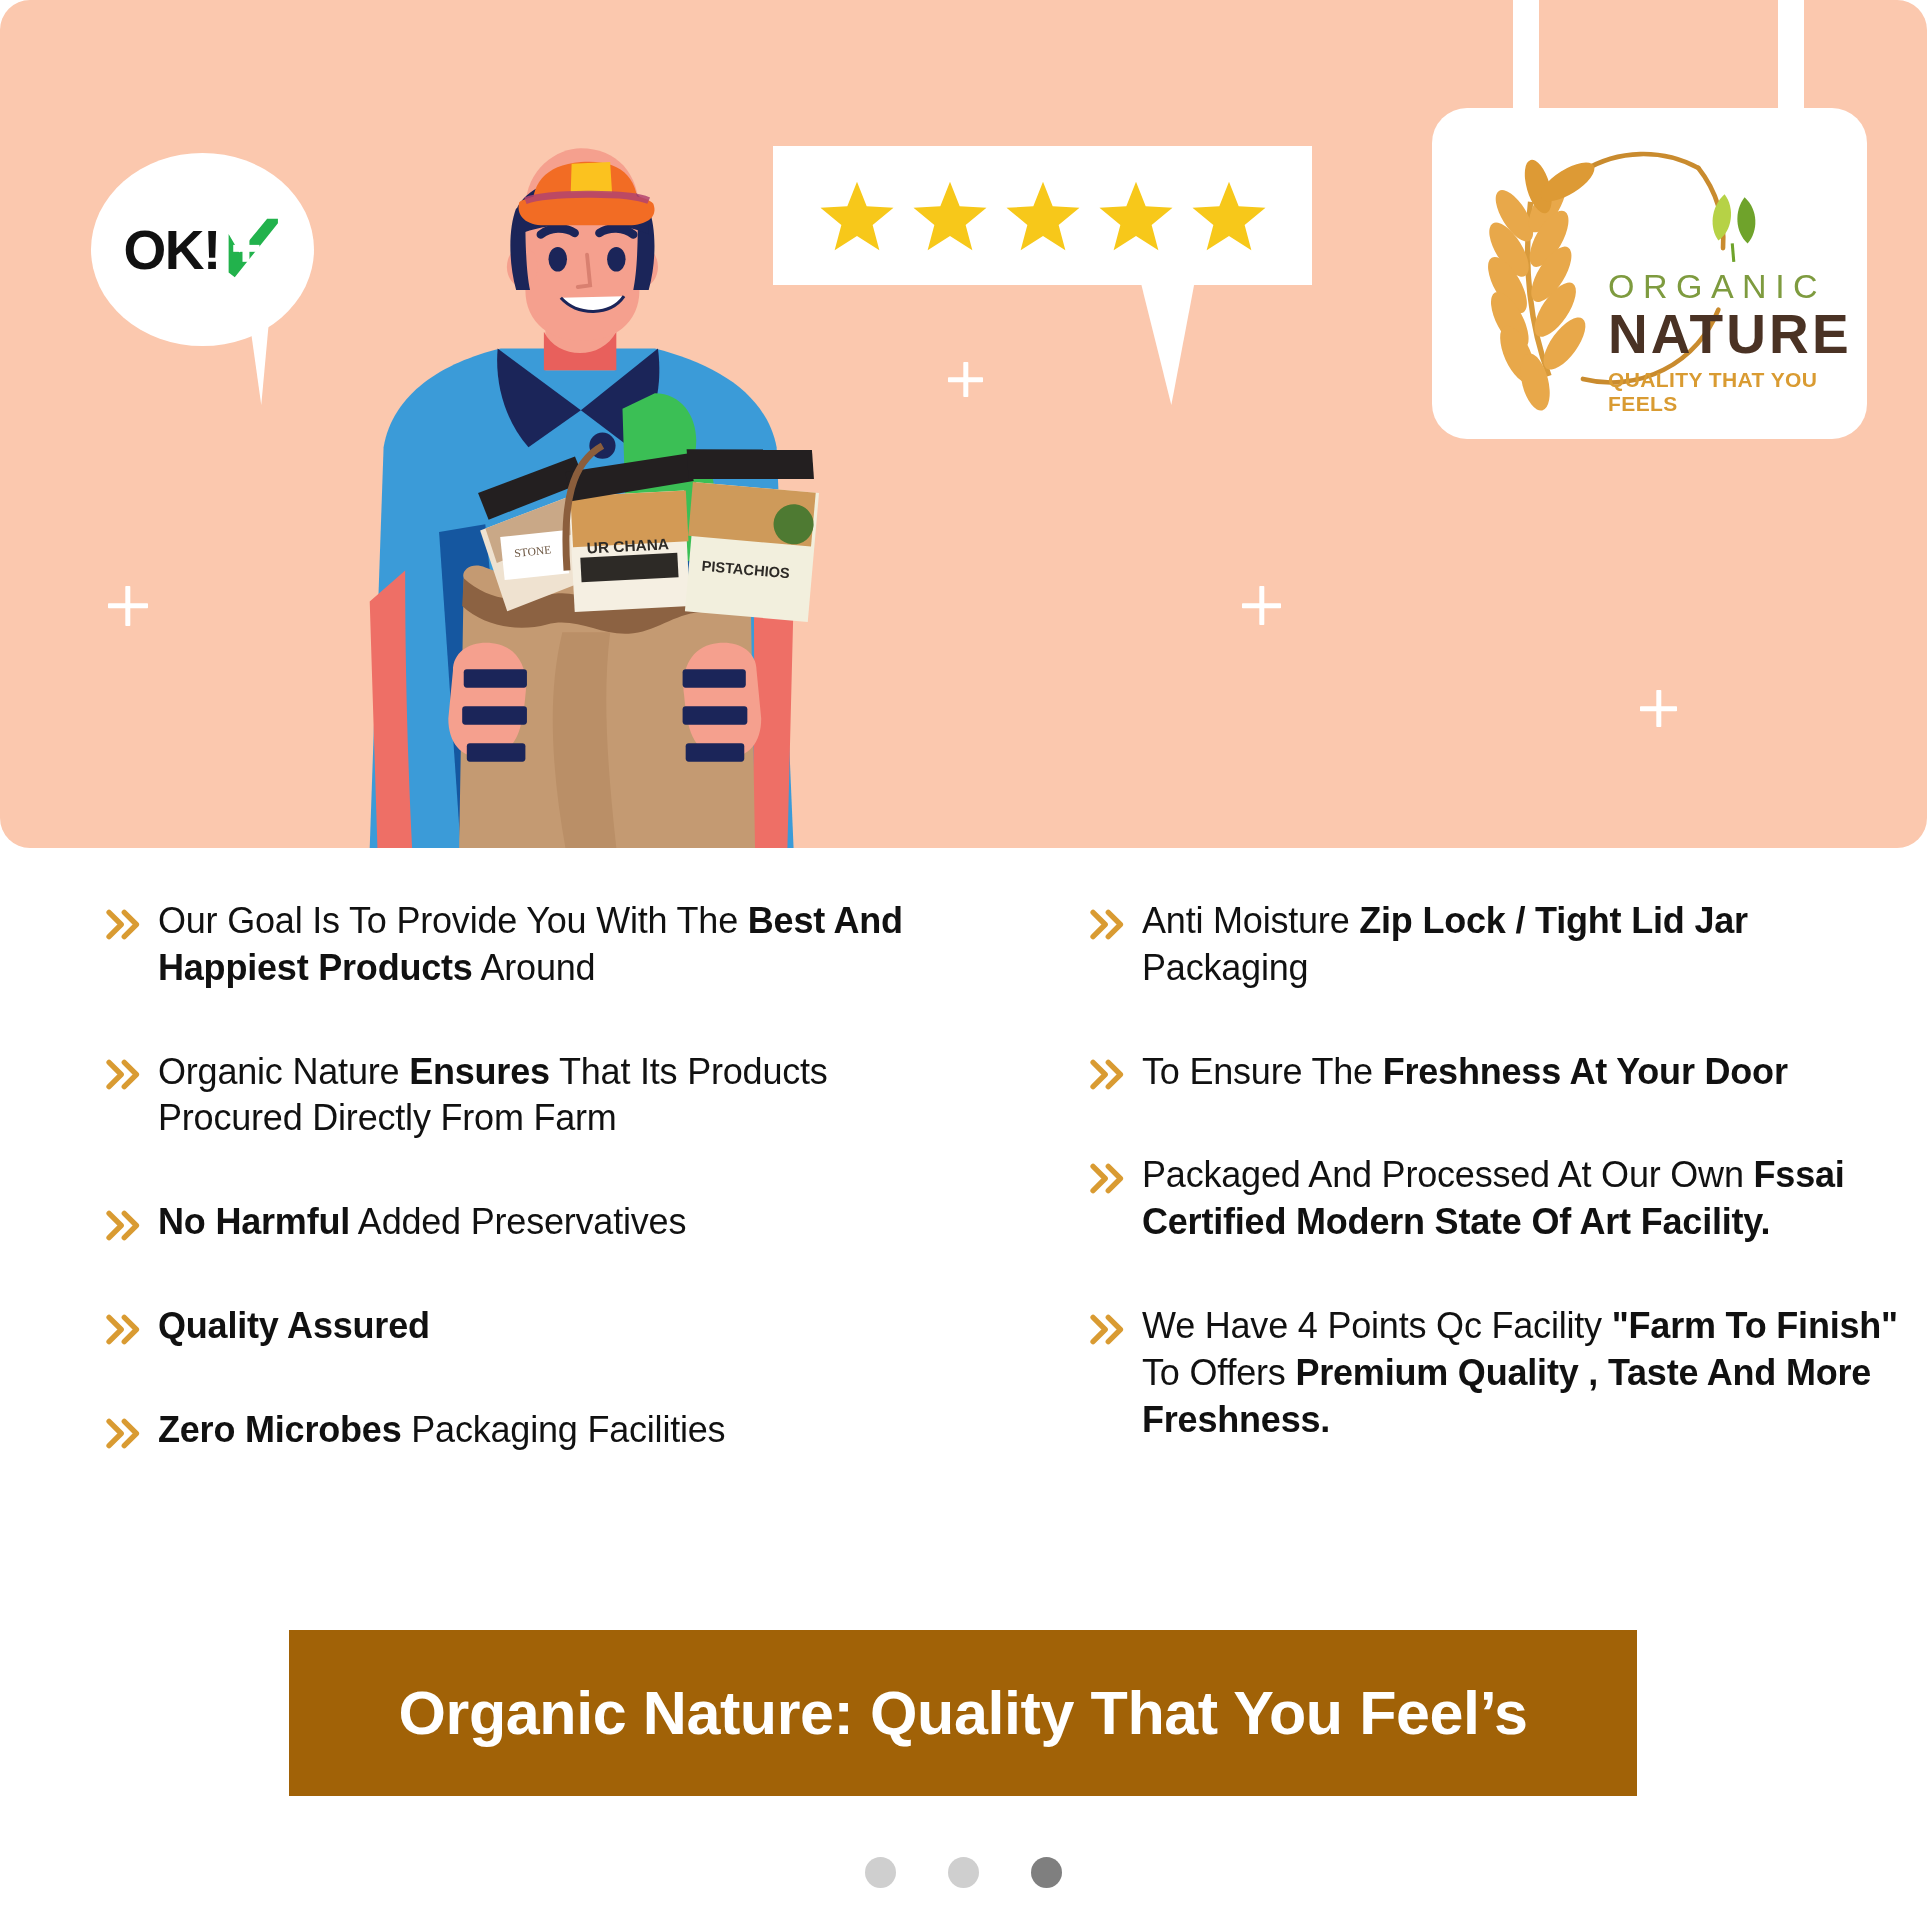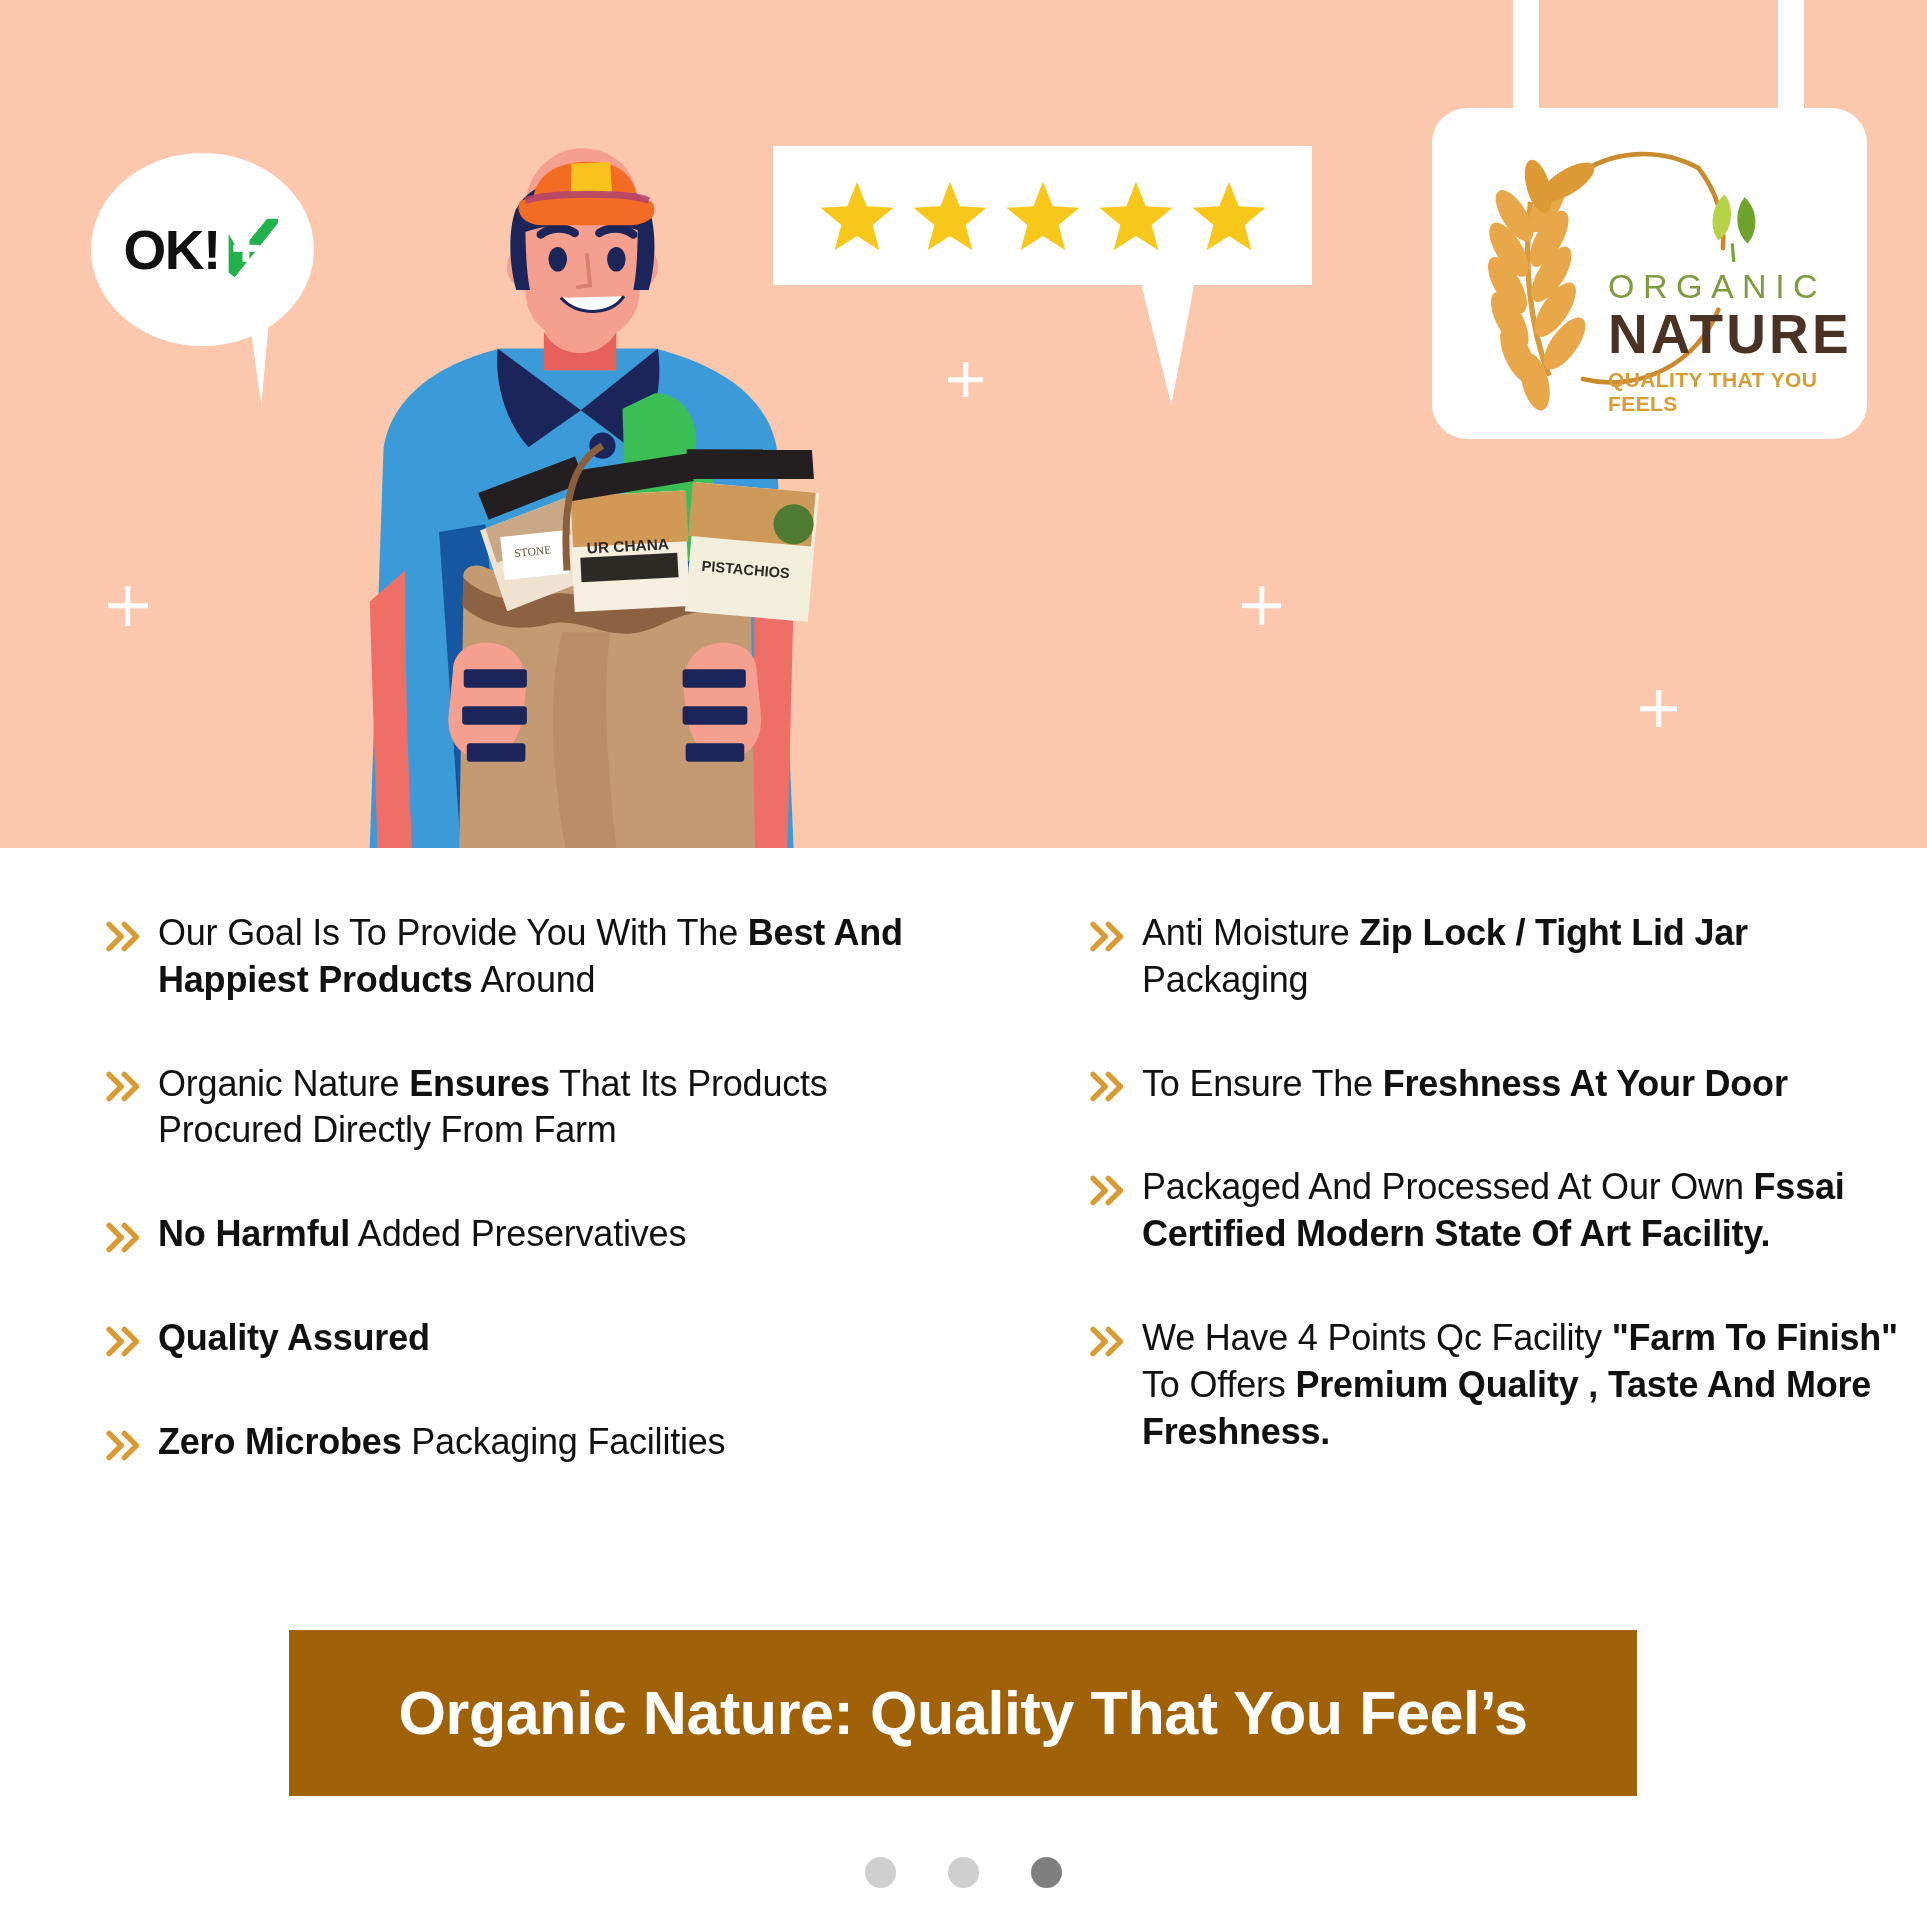--- a/index.html
+++ b/index.html
@@ -9,7 +9,7 @@
   .page{position:relative;width:1927px;height:1926px;overflow:hidden;background:#fff;}
 
   
-  .hero{position:absolute;left:0;top:0;width:1927px;height:848px;background:#FBC8AE;overflow:hidden;}
+  .hero{position:absolute;left:0;top:0;width:1927px;height:848px;background:#FBC8AE;overflow:hidden;border-radius:30px;}
 
   
   .plus{position:absolute;}

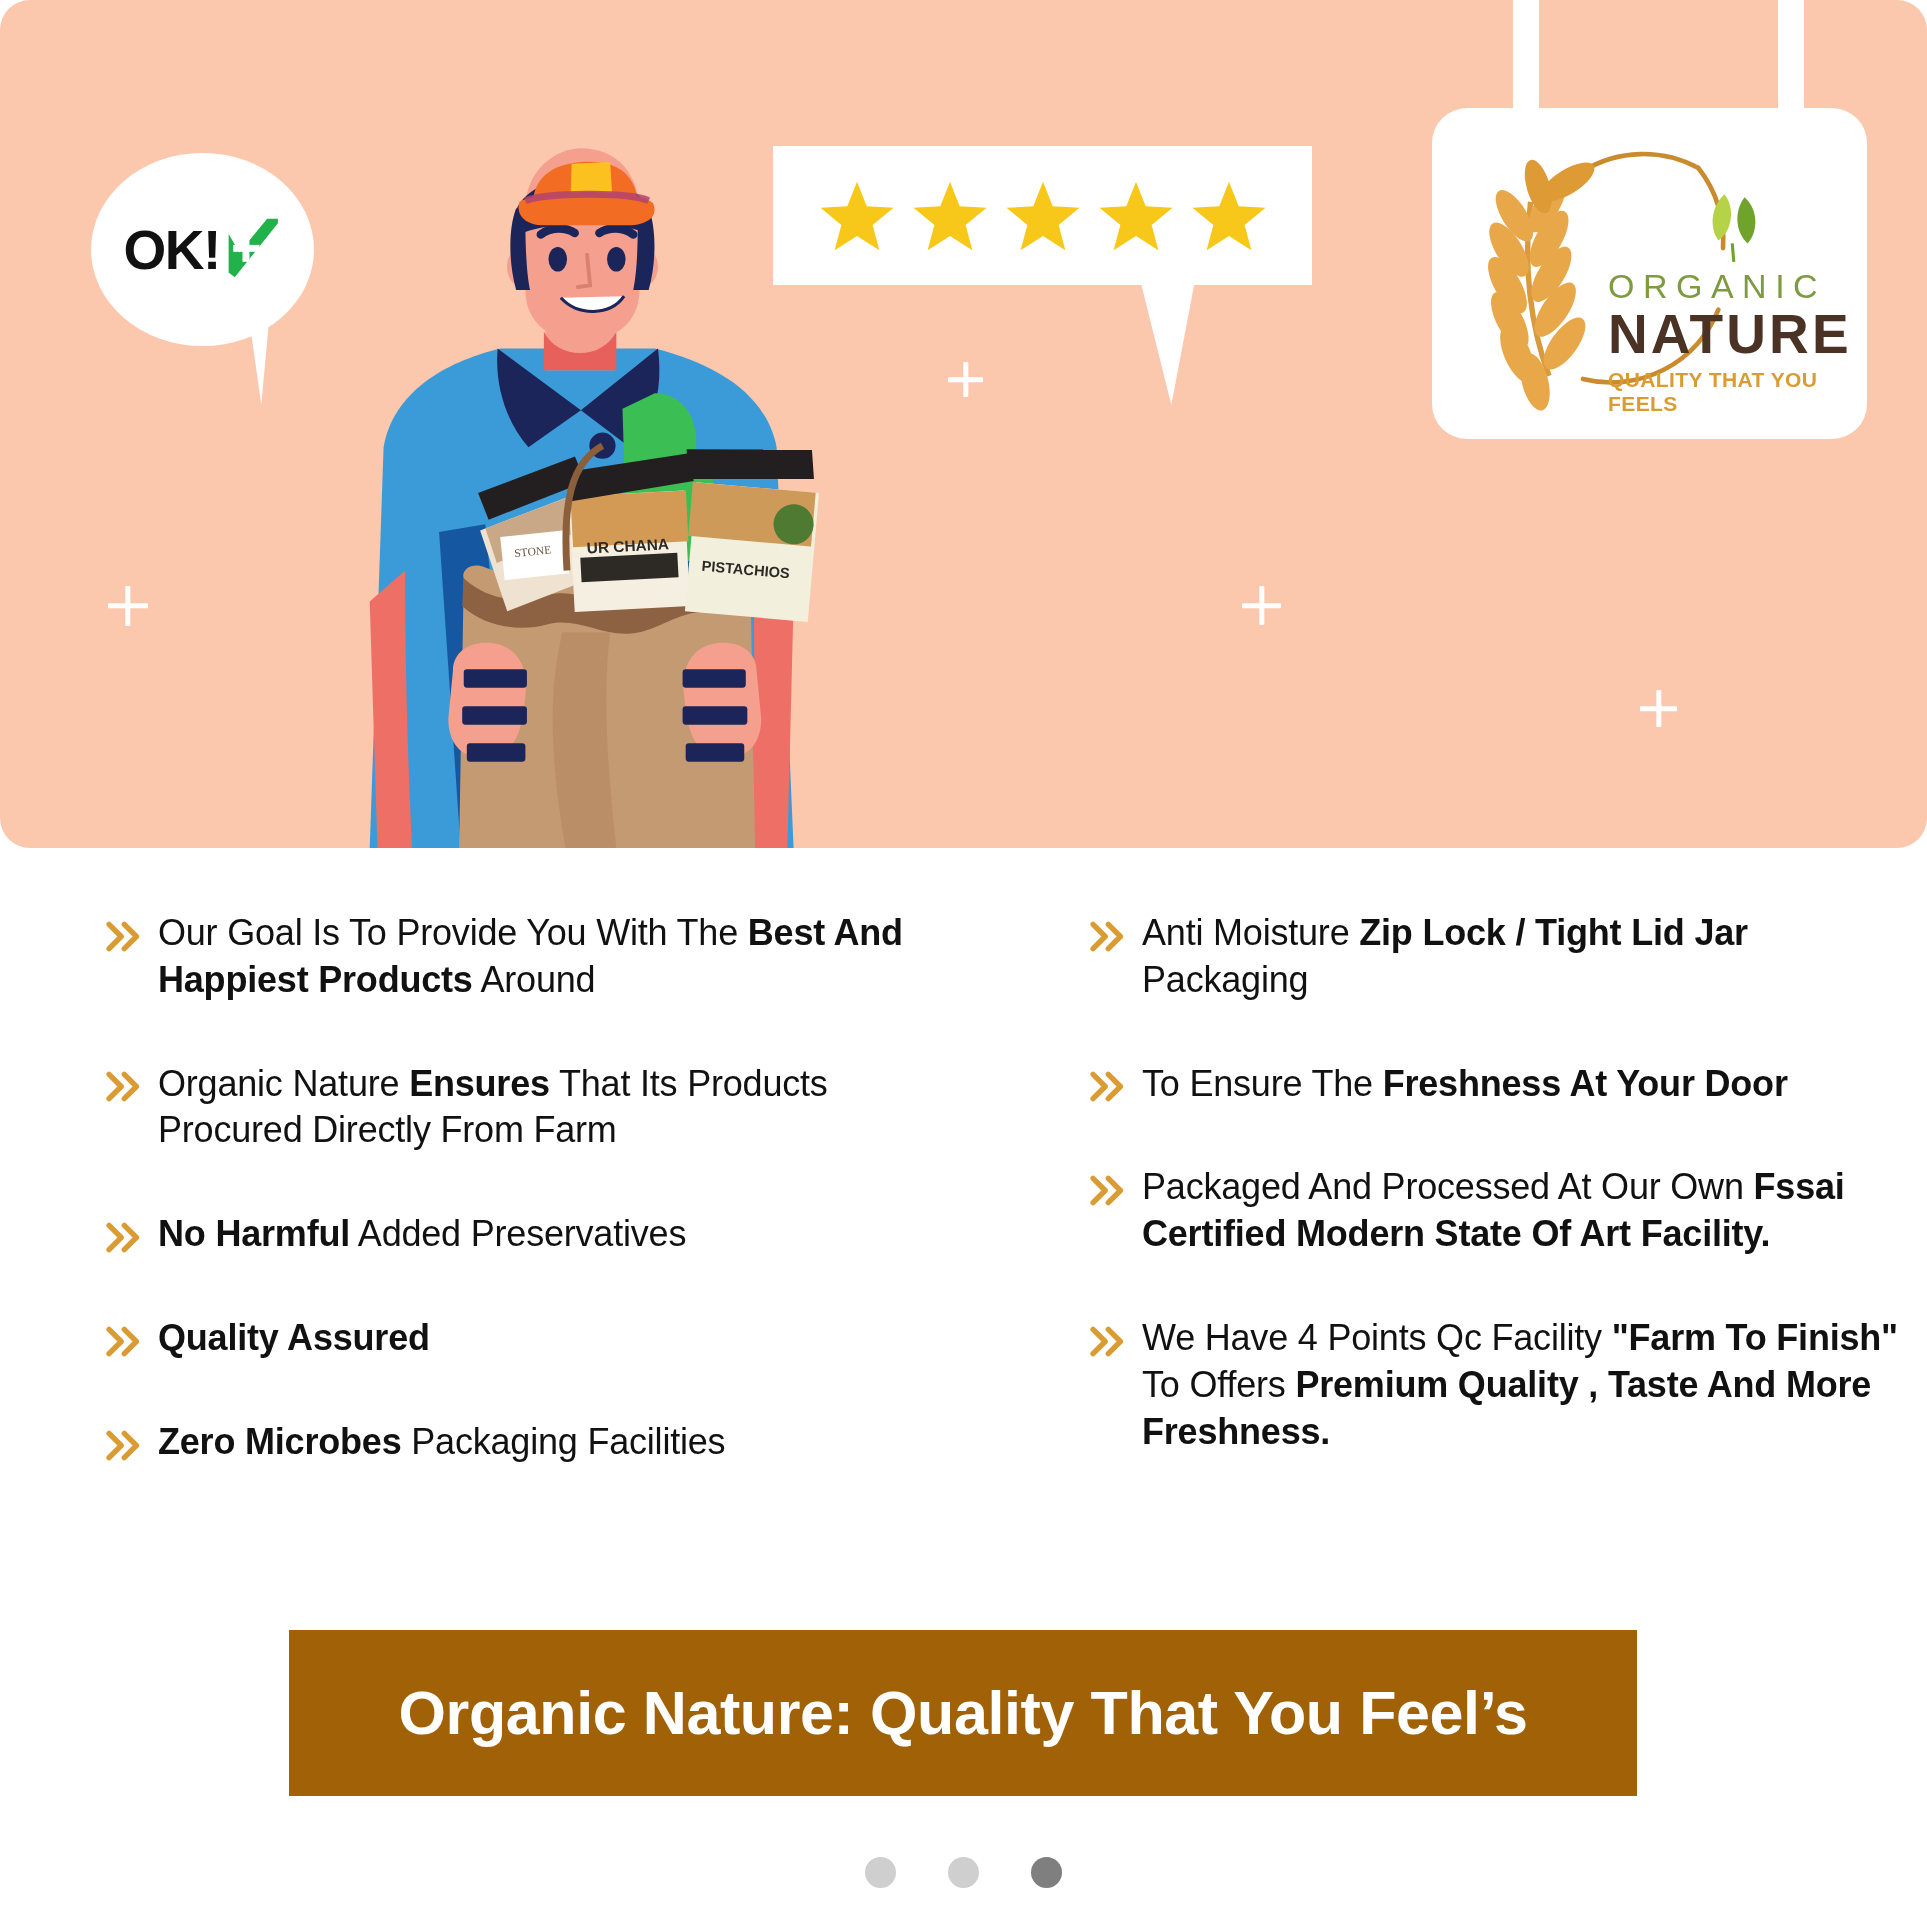--- a/index.html
+++ b/index.html
@@ -50,7 +50,7 @@
 
   
   .content{position:absolute;left:0;top:848px;width:1927px;height:1079px;background:#fff;}
-  .cols{position:absolute;left:0;top:62px;width:1927px;display:flex;}
+  .cols{position:absolute;left:0;top:50px;width:1927px;display:flex;}
   .col{position:relative;}
   .col-left{width:963px;padding-left:106px;padding-right:46px;}
   .col-right{width:964px;padding-left:127px;padding-right:27px;}

